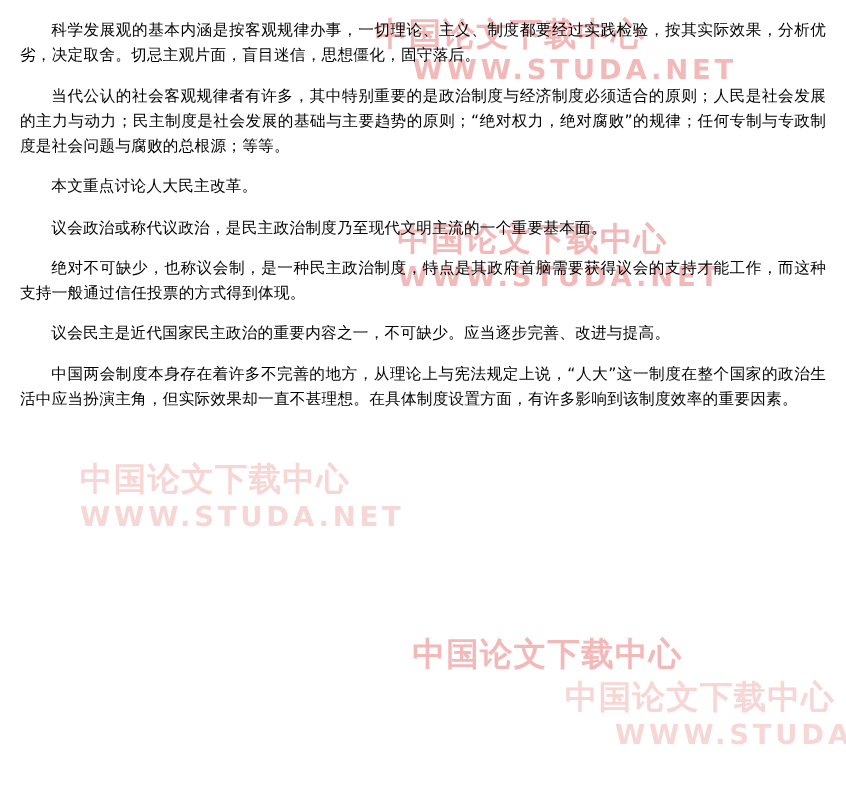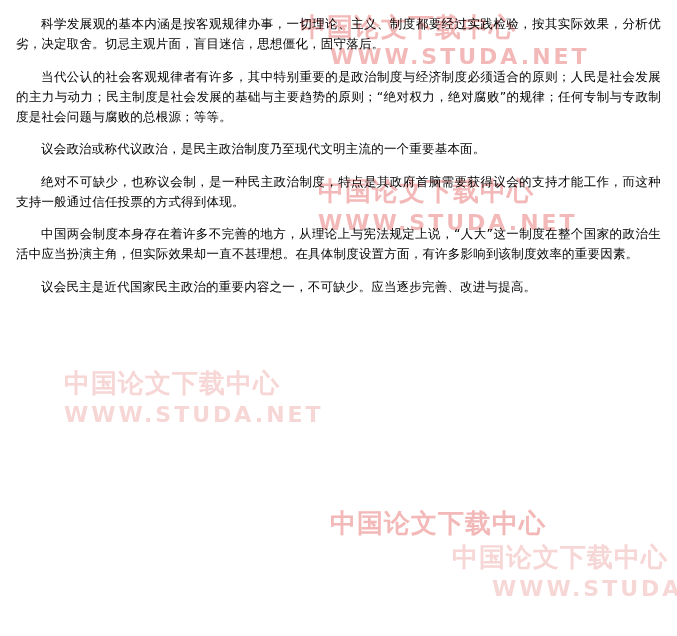--- a/index.html
+++ b/index.html
@@ -102,6 +102,7 @@
 
   <p class="body-par">科学发展观的基本内涵是按客观规律办事，一切理论、主义、制度都要经过实践检验，按其实际效果，分析优劣，决定取舍。切忌主观片面，盲目迷信，思想僵化，固守落后。</p>
   <p class="body-par">当代公认的社会客观规律者有许多，其中特别重要的是政治制度与经济制度必须适合的原则；人民是社会发展的主力与动力；民主制度是社会发展的基础与主要趋势的原则；“绝对权力，绝对腐败”的规律；任何专制与专政制度是社会问题与腐败的总根源；等等。</p>
+  <p class="body-par">本文重点讨论人大民主改革。</p>
   <p class="body-par">议会政治或称代议政治，是民主政治制度乃至现代文明主流的一个重要基本面。</p>
   <p class="body-par">绝对不可缺少，也称议会制，是一种民主政治制度，特点是其政府首脑需要获得议会的支持才能工作，而这种支持一般通过信任投票的方式得到体现。</p>
   <p class="body-par">中国两会制度本身存在着许多不完善的地方，从理论上与宪法规定上说，“人大”这一制度在整个国家的政治生活中应当扮演主角，但实际效果却一直不甚理想。在具体制度设置方面，有许多影响到该制度效率的重要因素。</p>

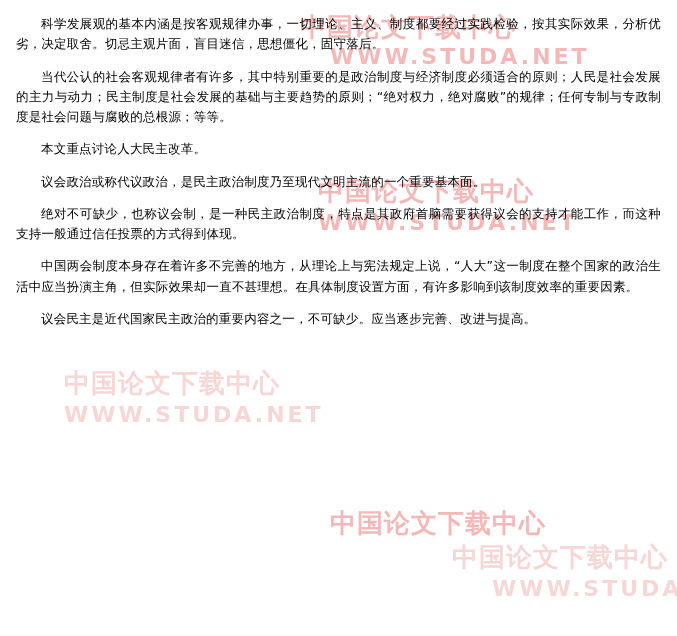--- a/index.html
+++ b/index.html
@@ -105,8 +105,8 @@
   <p class="body-par">本文重点讨论人大民主改革。</p>
   <p class="body-par">议会政治或称代议政治，是民主政治制度乃至现代文明主流的一个重要基本面。</p>
   <p class="body-par">绝对不可缺少，也称议会制，是一种民主政治制度，特点是其政府首脑需要获得议会的支持才能工作，而这种支持一般通过信任投票的方式得到体现。</p>
+  <p class="body-par">议会民主是近代国家民主政治的重要内容之一，不可缺少。应当逐步完善、改进与提高。</p>
   <p class="body-par">中国两会制度本身存在着许多不完善的地方，从理论上与宪法规定上说，“人大”这一制度在整个国家的政治生活中应当扮演主角，但实际效果却一直不甚理想。在具体制度设置方面，有许多影响到该制度效率的重要因素。</p>
-  <p class="body-par">议会民主是近代国家民主政治的重要内容之一，不可缺少。应当逐步完善、改进与提高。</p>
 
 </div>
 

